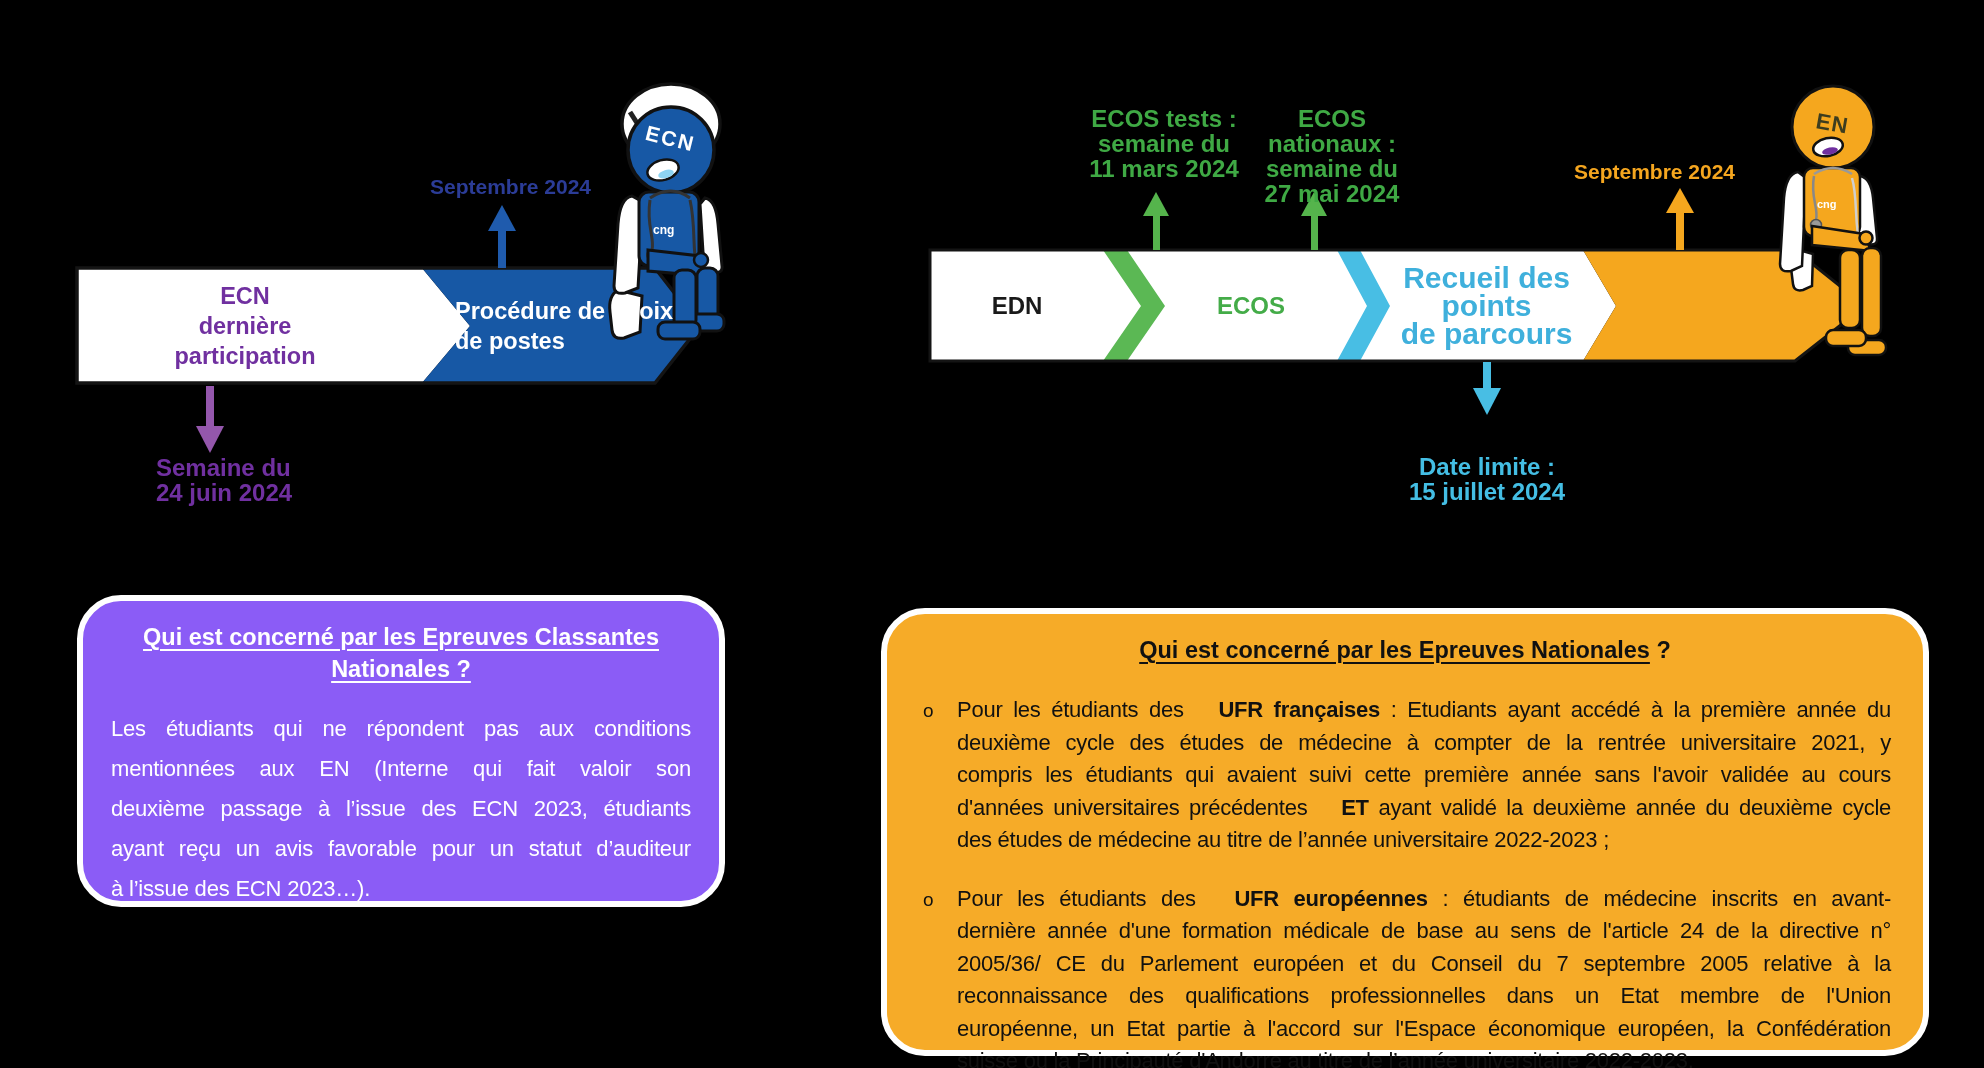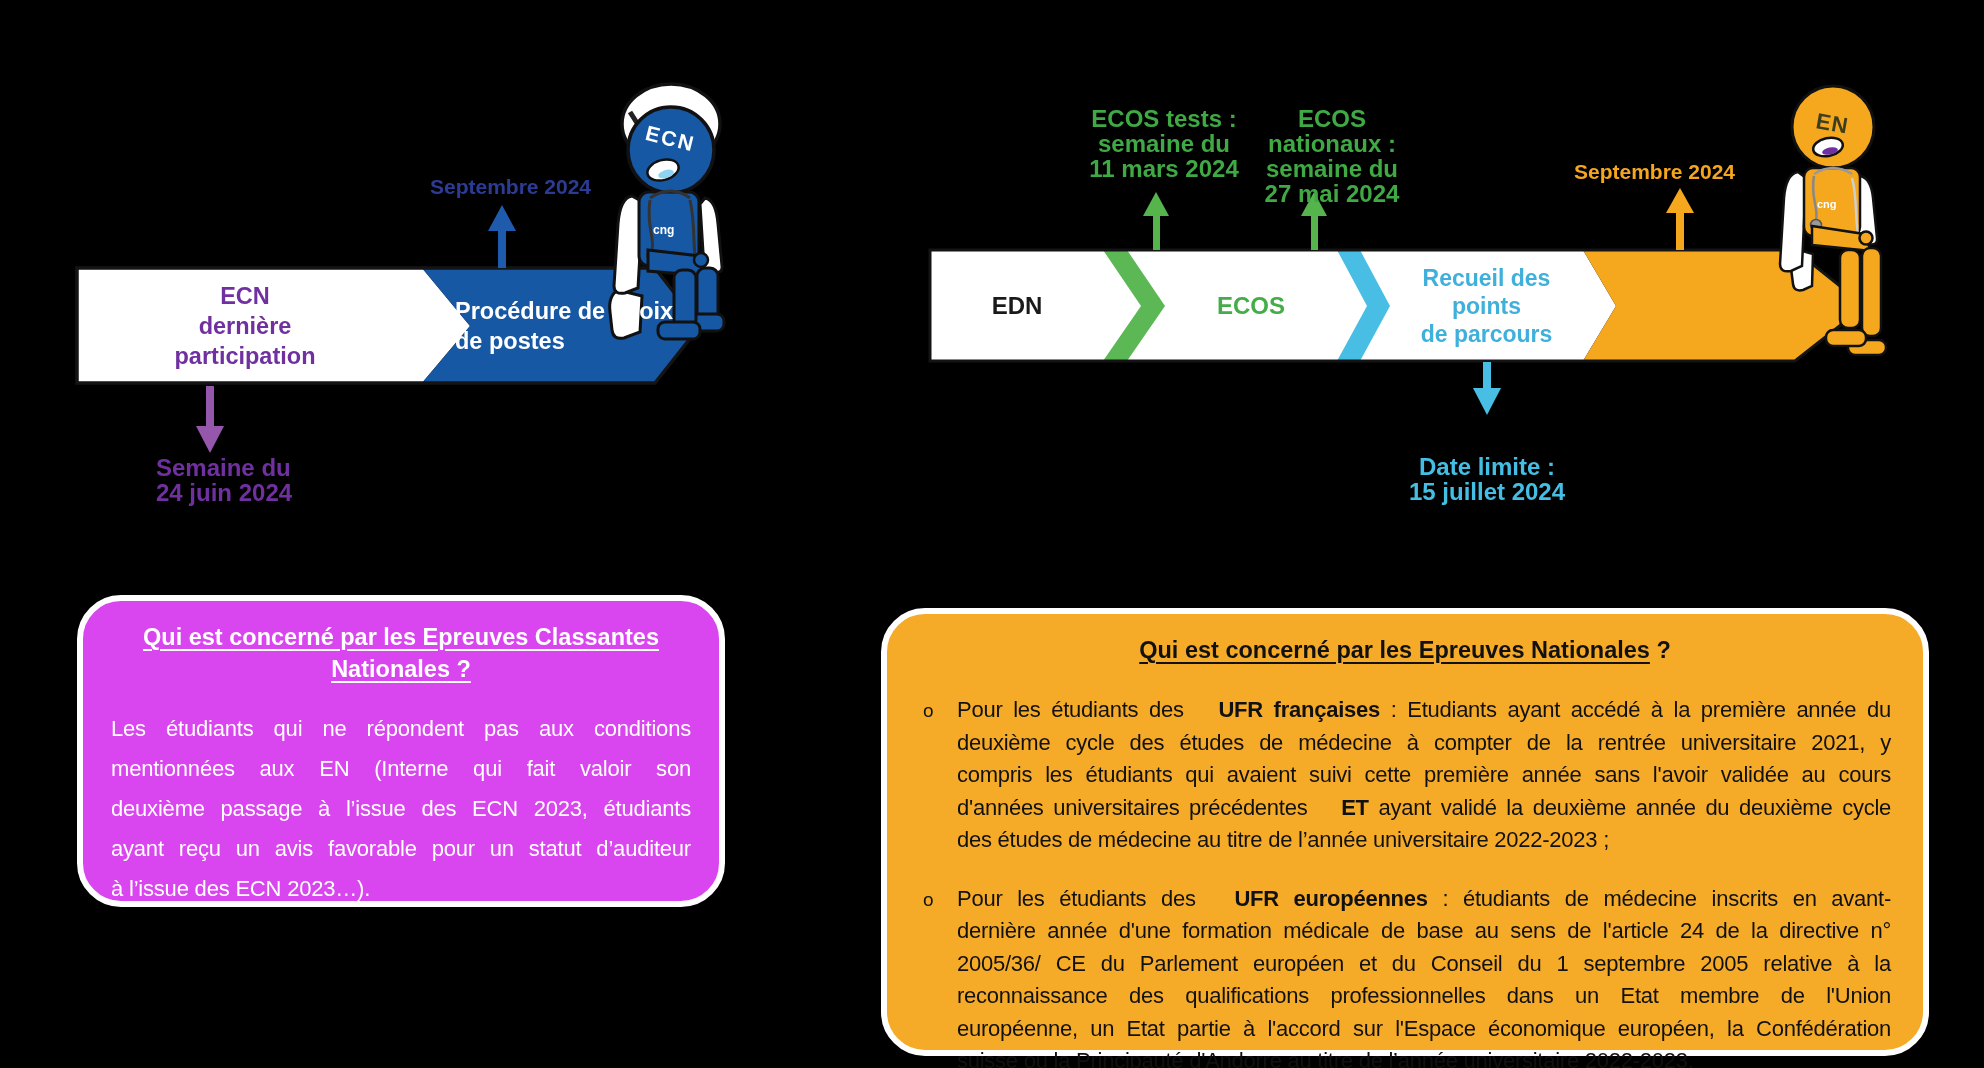--- a/index.html
+++ b/index.html
@@ -127,7 +127,7 @@
 
   <div class="txt center" style="left:1167px;top:252px;width:168px;height:108px;color:#44AC48;font-size:24px;">ECOS</div>
 
-  <div class="txt center" style="left:1390px;top:252px;width:193px;height:108px;color:#3FB0DC;font-size:23px;line-height:28px;">
+  <div class="txt center" style="left:1390px;top:252px;width:193px;height:108px;color:#3FB0DC;font-size:30px;line-height:28px;">
     <span>Recueil des points</span>
     <span>de parcours</span>
   </div>

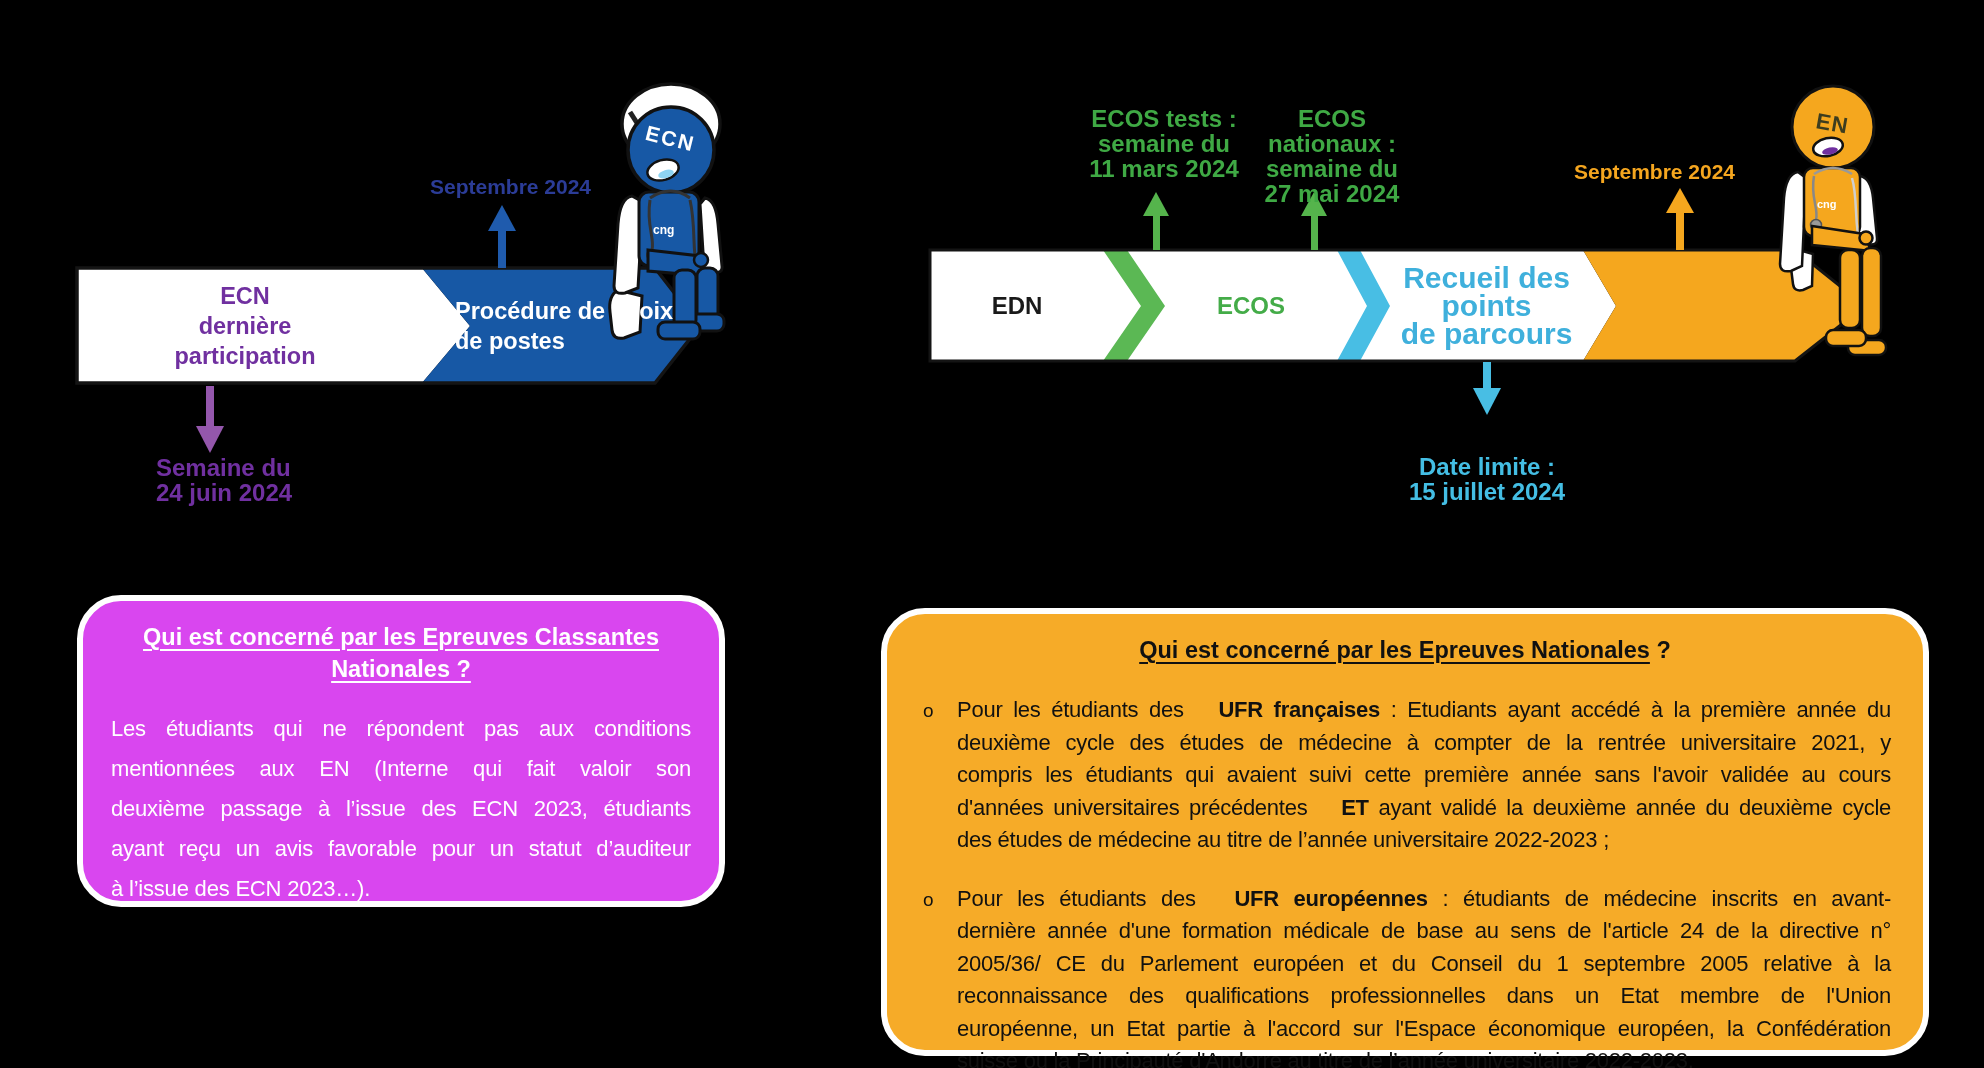--- a/index.html
+++ b/index.html
@@ -17,7 +17,7 @@
   .tri{position:absolute;width:0;height:0;z-index:2;}
   
   .bigbox{position:absolute;border:6px solid #fff;border-radius:44px;z-index:2;box-sizing:border-box;}
-  #blue-box{left:77px;top:595px;width:648px;height:312px;background:#d946ef;color:#fff;padding:20px 28px 0 28px;}
+  #blue-box{left:77px;top:595px;width:648px;height:312px;background:#8b5cf6;color:#fff;padding:20px 28px 0 28px;}
   #orange-box{left:881px;top:608px;width:1048px;height:448px;background:#F6AB28;color:#111;padding:20px 32px 0 32px;}
   .box-title{font-weight:bold;font-size:23.5px;line-height:32px;text-align:center;}
   .box-title .u{text-decoration:underline;text-decoration-thickness:2px;text-underline-offset:4px;}

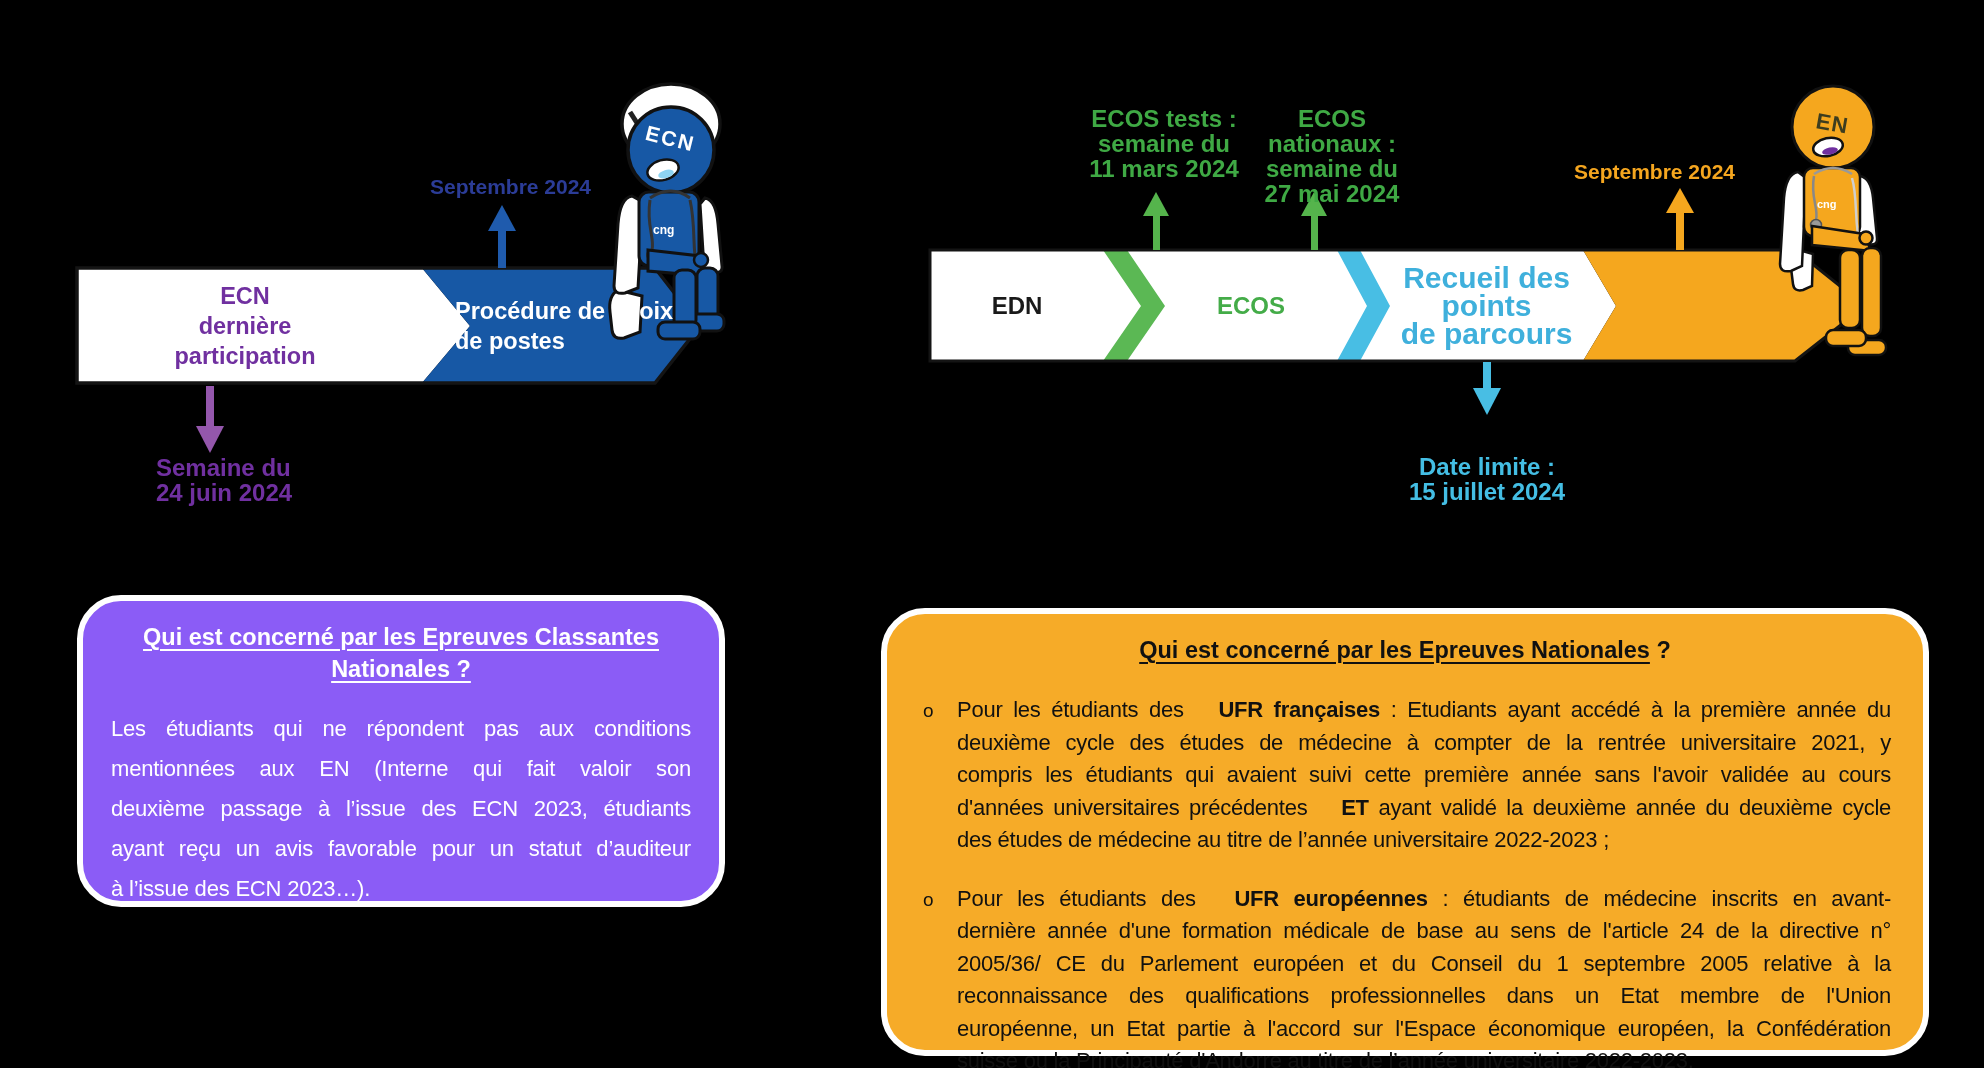--- a/index.html
+++ b/index.html
@@ -196,7 +196,7 @@
       <span class="marker">o</span>
       <div class="jl"><span>Pour les étudiants des </span><b>UFR européennes</b><span> : étudiants de médecine inscrits en avant-</span></div>
       <div class="jl">dernière année d'une formation médicale de base au sens de l'article 24 de la directive n°</div>
-      <div class="jl">2005/36/ CE du Parlement européen et du Conseil du 1 septembre 2005 relative à la</div>
+      <div class="jl">2005/36/ CE du Parlement européen et du Conseil du 7 septembre 2005 relative à la</div>
       <div class="jl">reconnaissance des qualifications professionnelles dans un Etat membre de l'Union</div>
       <div class="jl">européenne, un Etat partie à l'accord sur l'Espace économique européen, la Confédération</div>
       <div class="jl-last">suisse ou la Principauté d'Andorre au titre de l’année universitaire 2022-2023.</div>

